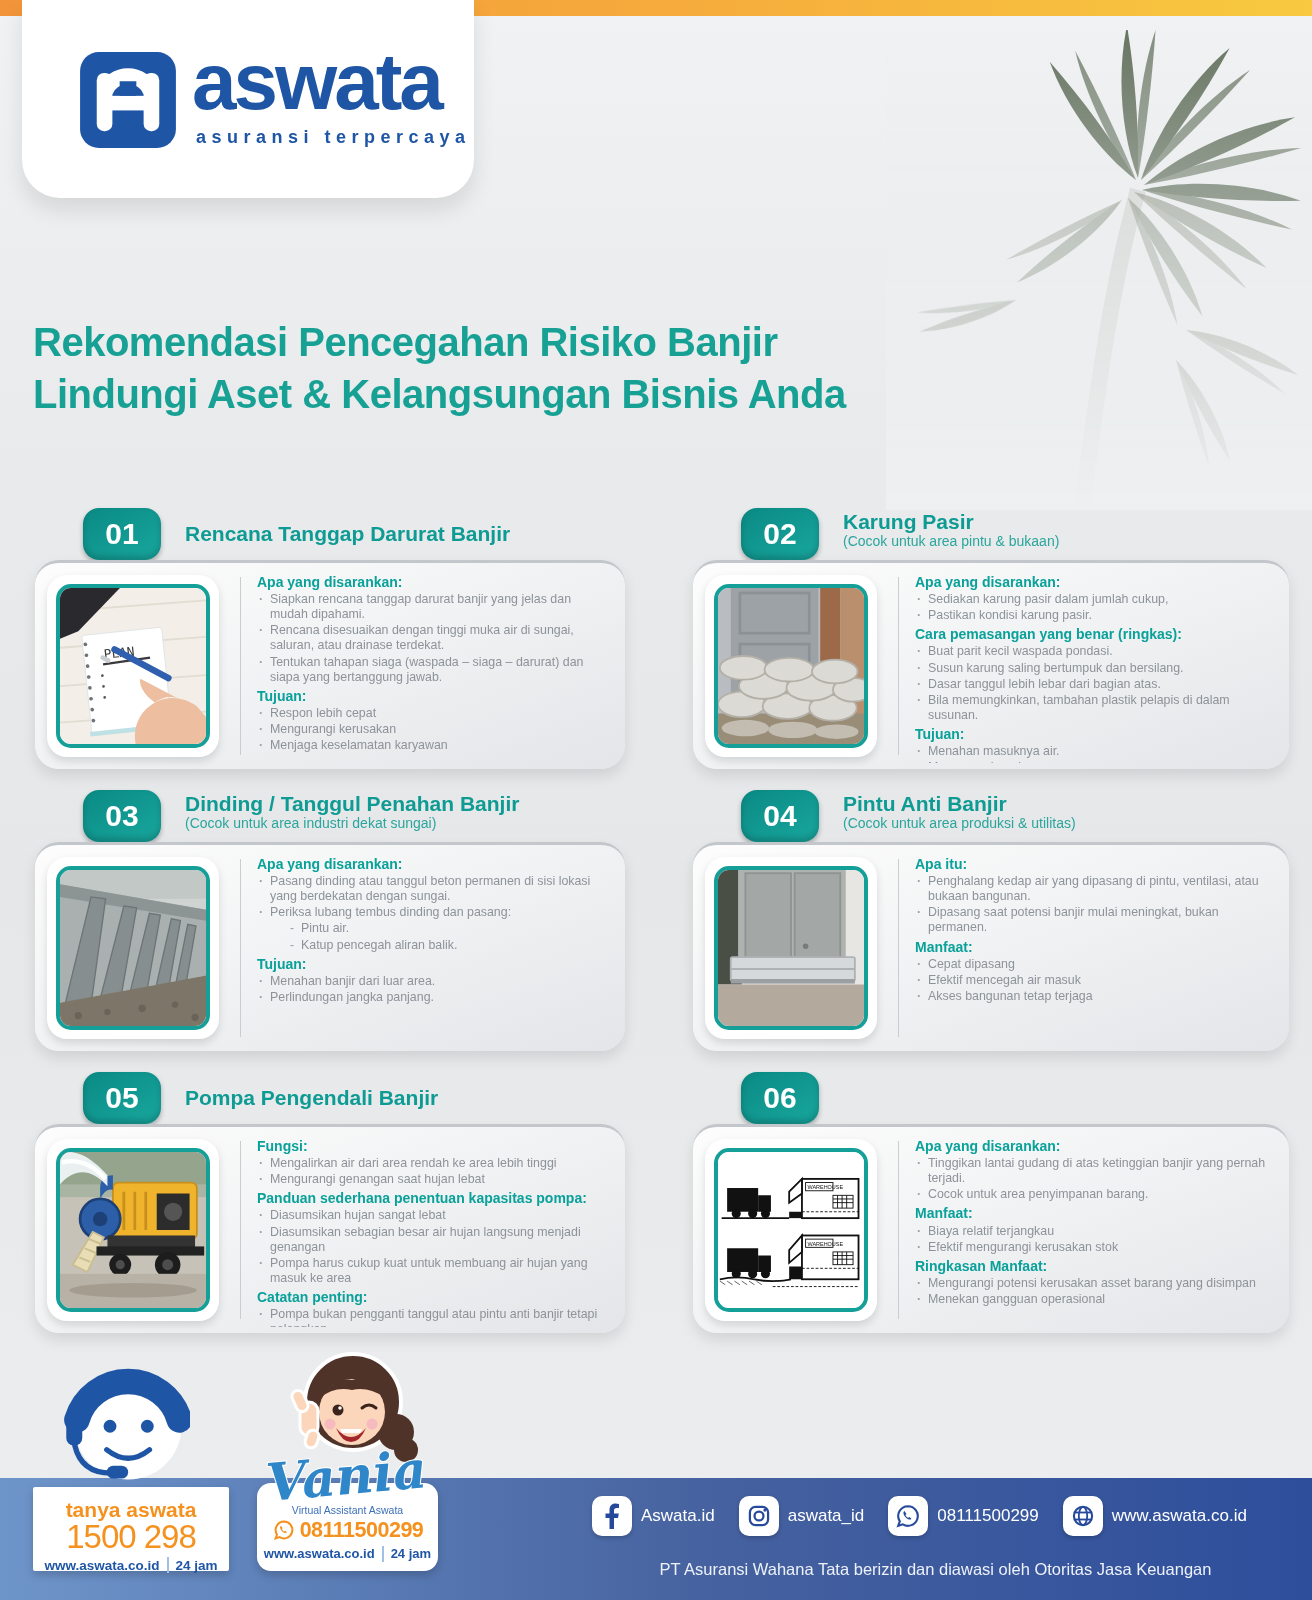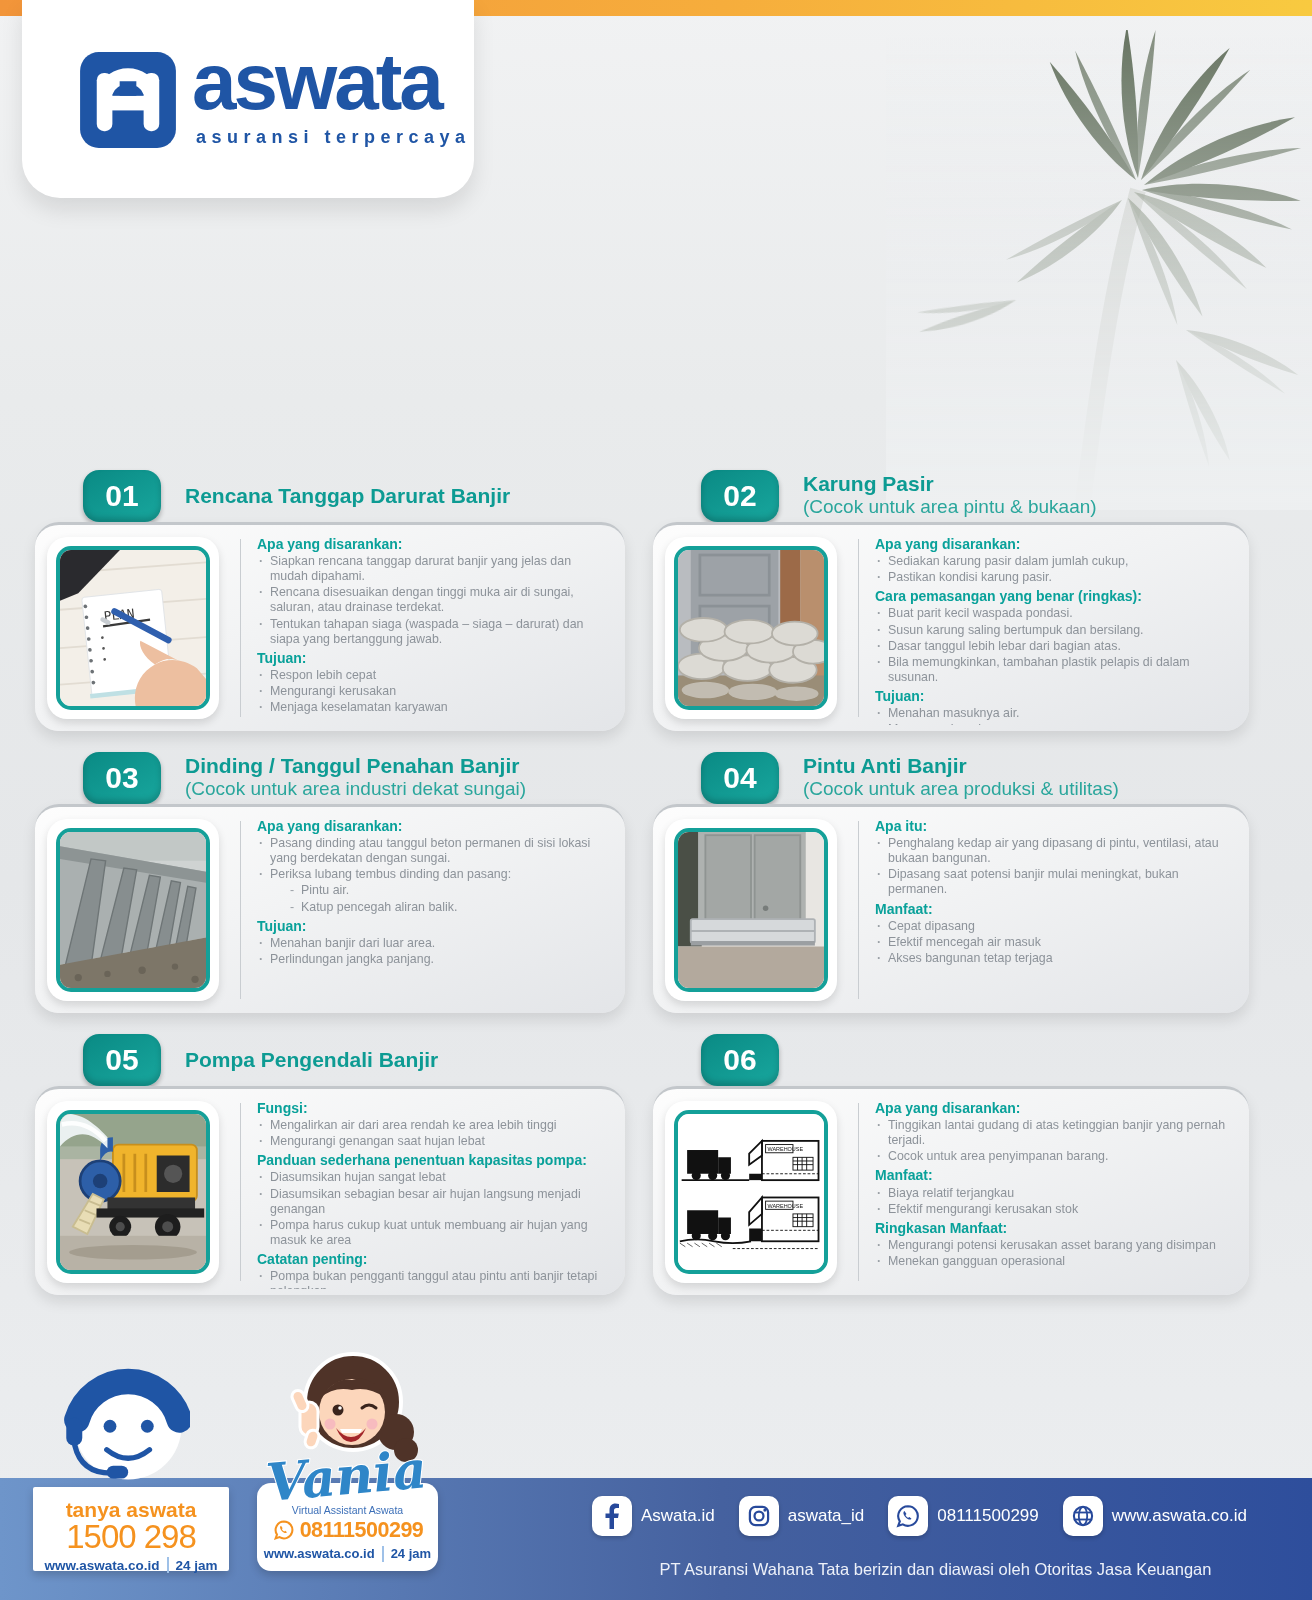--- a/index.html
+++ b/index.html
@@ -136,6 +136,10 @@
     </div>
   </div>
 
+  <div class="headline">
+    <span>Rekomendasi Pencegahan Risiko Banjir</span><br>
+    <span>Lindungi Aset &amp; Kelangsungan Bisnis Anda</span>
+  </div>
 
   <div class="cards" id="cards">
       <section class="card-block">

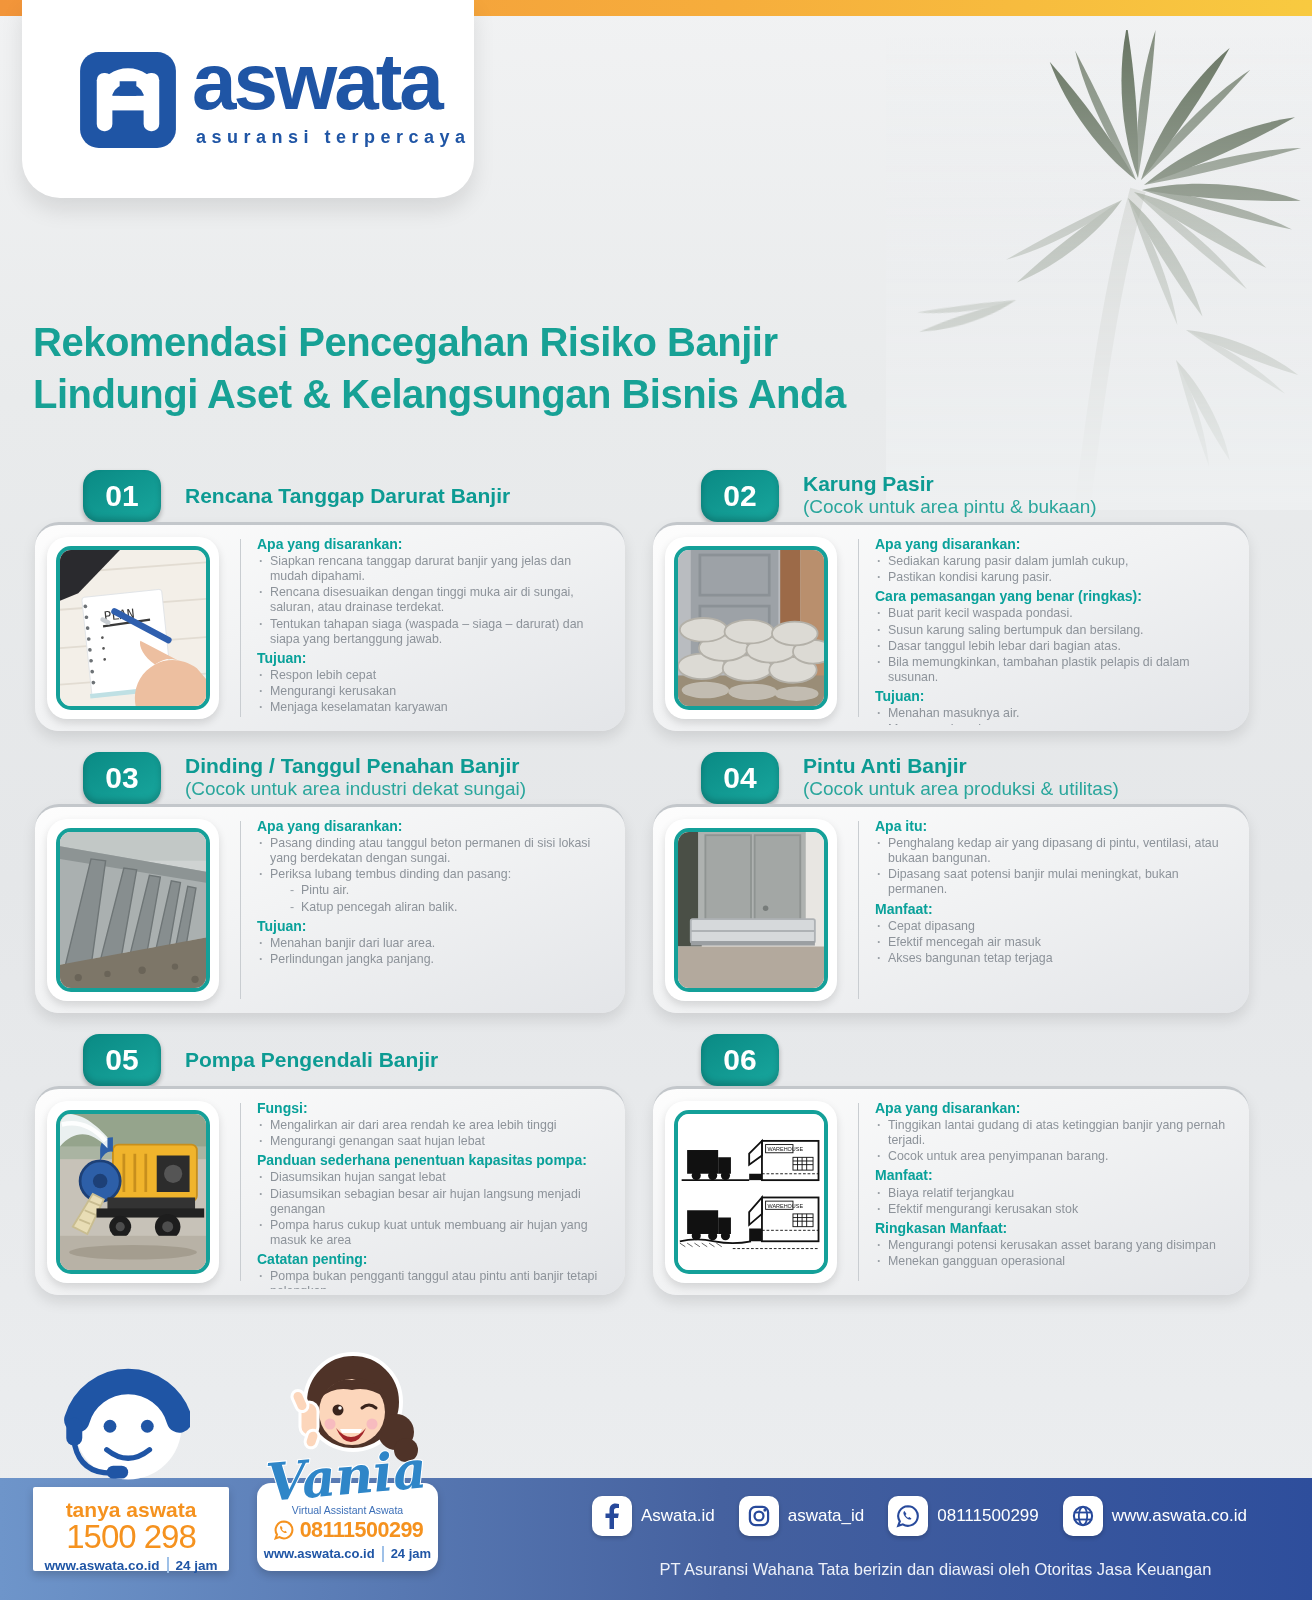--- a/index.html
+++ b/index.html
@@ -23,8 +23,8 @@
   
   .palm{position:absolute;right:-14px;top:30px;width:440px;height:480px;pointer-events:none;}
   
-  .cards{position:absolute;left:35px;top:470px;display:grid;grid-template-columns:590px 596px;
-         column-gap:28px;grid-auto-rows:282px;}
+  .cards{position:absolute;left:35px;top:508px;display:grid;grid-template-columns:590px 596px;
+         column-gap:68px;grid-auto-rows:282px;}
   .card-block{position:relative;}
   .card-head{display:flex;gap:24px;margin-left:48px;height:52px;}
   .badge{width:78px;height:52px;border-radius:16px;flex:0 0 auto;

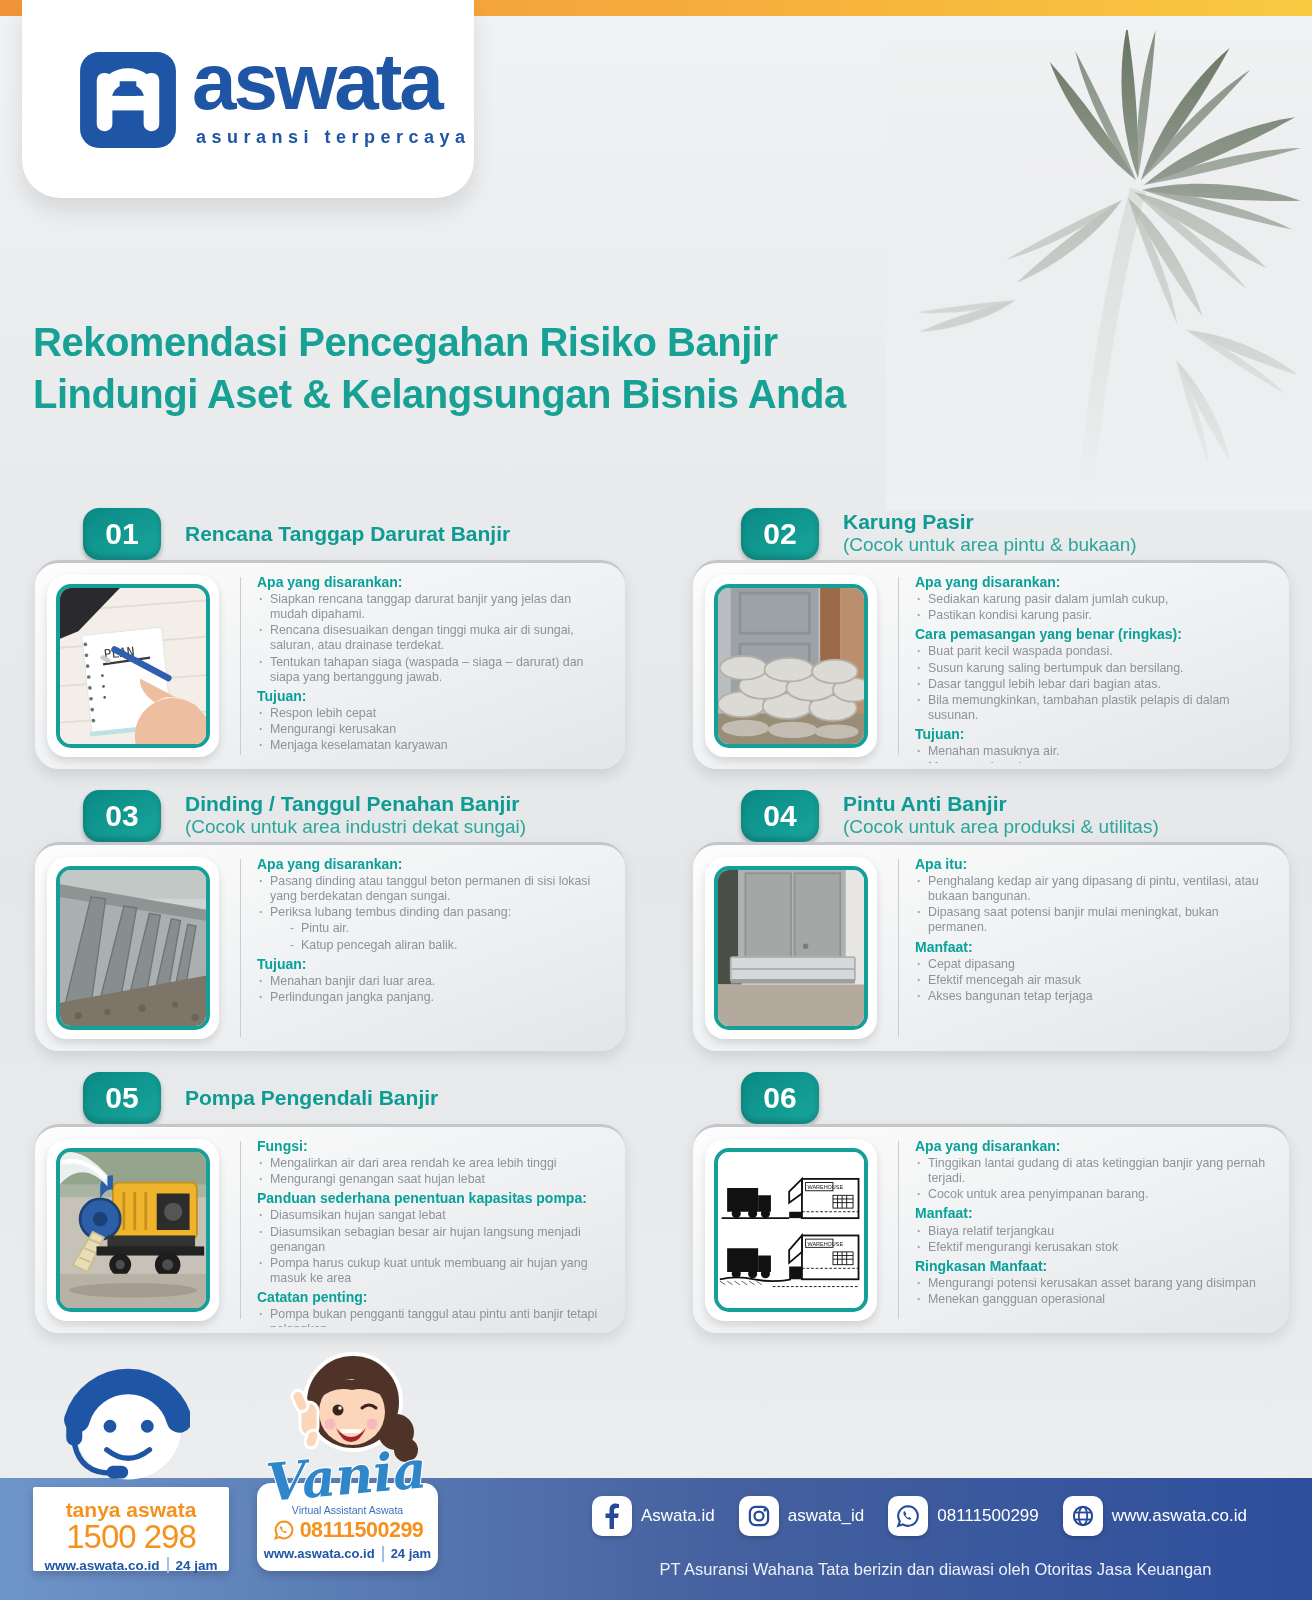--- a/index.html
+++ b/index.html
@@ -34,7 +34,7 @@
   .head-text{display:flex;flex-direction:column;justify-content:flex-start;padding-top:2px;}
   .head-text.single{justify-content:center;padding-top:0;}
   .card-title{color:#0d9b93;font-size:21px;font-weight:bold;line-height:1.14;}
-  .card-subtitle{color:#2aa69c;font-size:19px;line-height:1.14;text-align:center;}
+  .card-subtitle{color:#2aa69c;font-size:14px;line-height:1.14;}
   .card-body{position:relative;margin-top:0;height:206px;border-radius:24px;
              background:linear-gradient(160deg,#fdfdfd 0%,#f2f3f4 45%,#e3e5e8 100%);
              border-top:3px solid #c3c7cb;box-shadow:0 7px 14px rgba(0,0,0,.10);}

